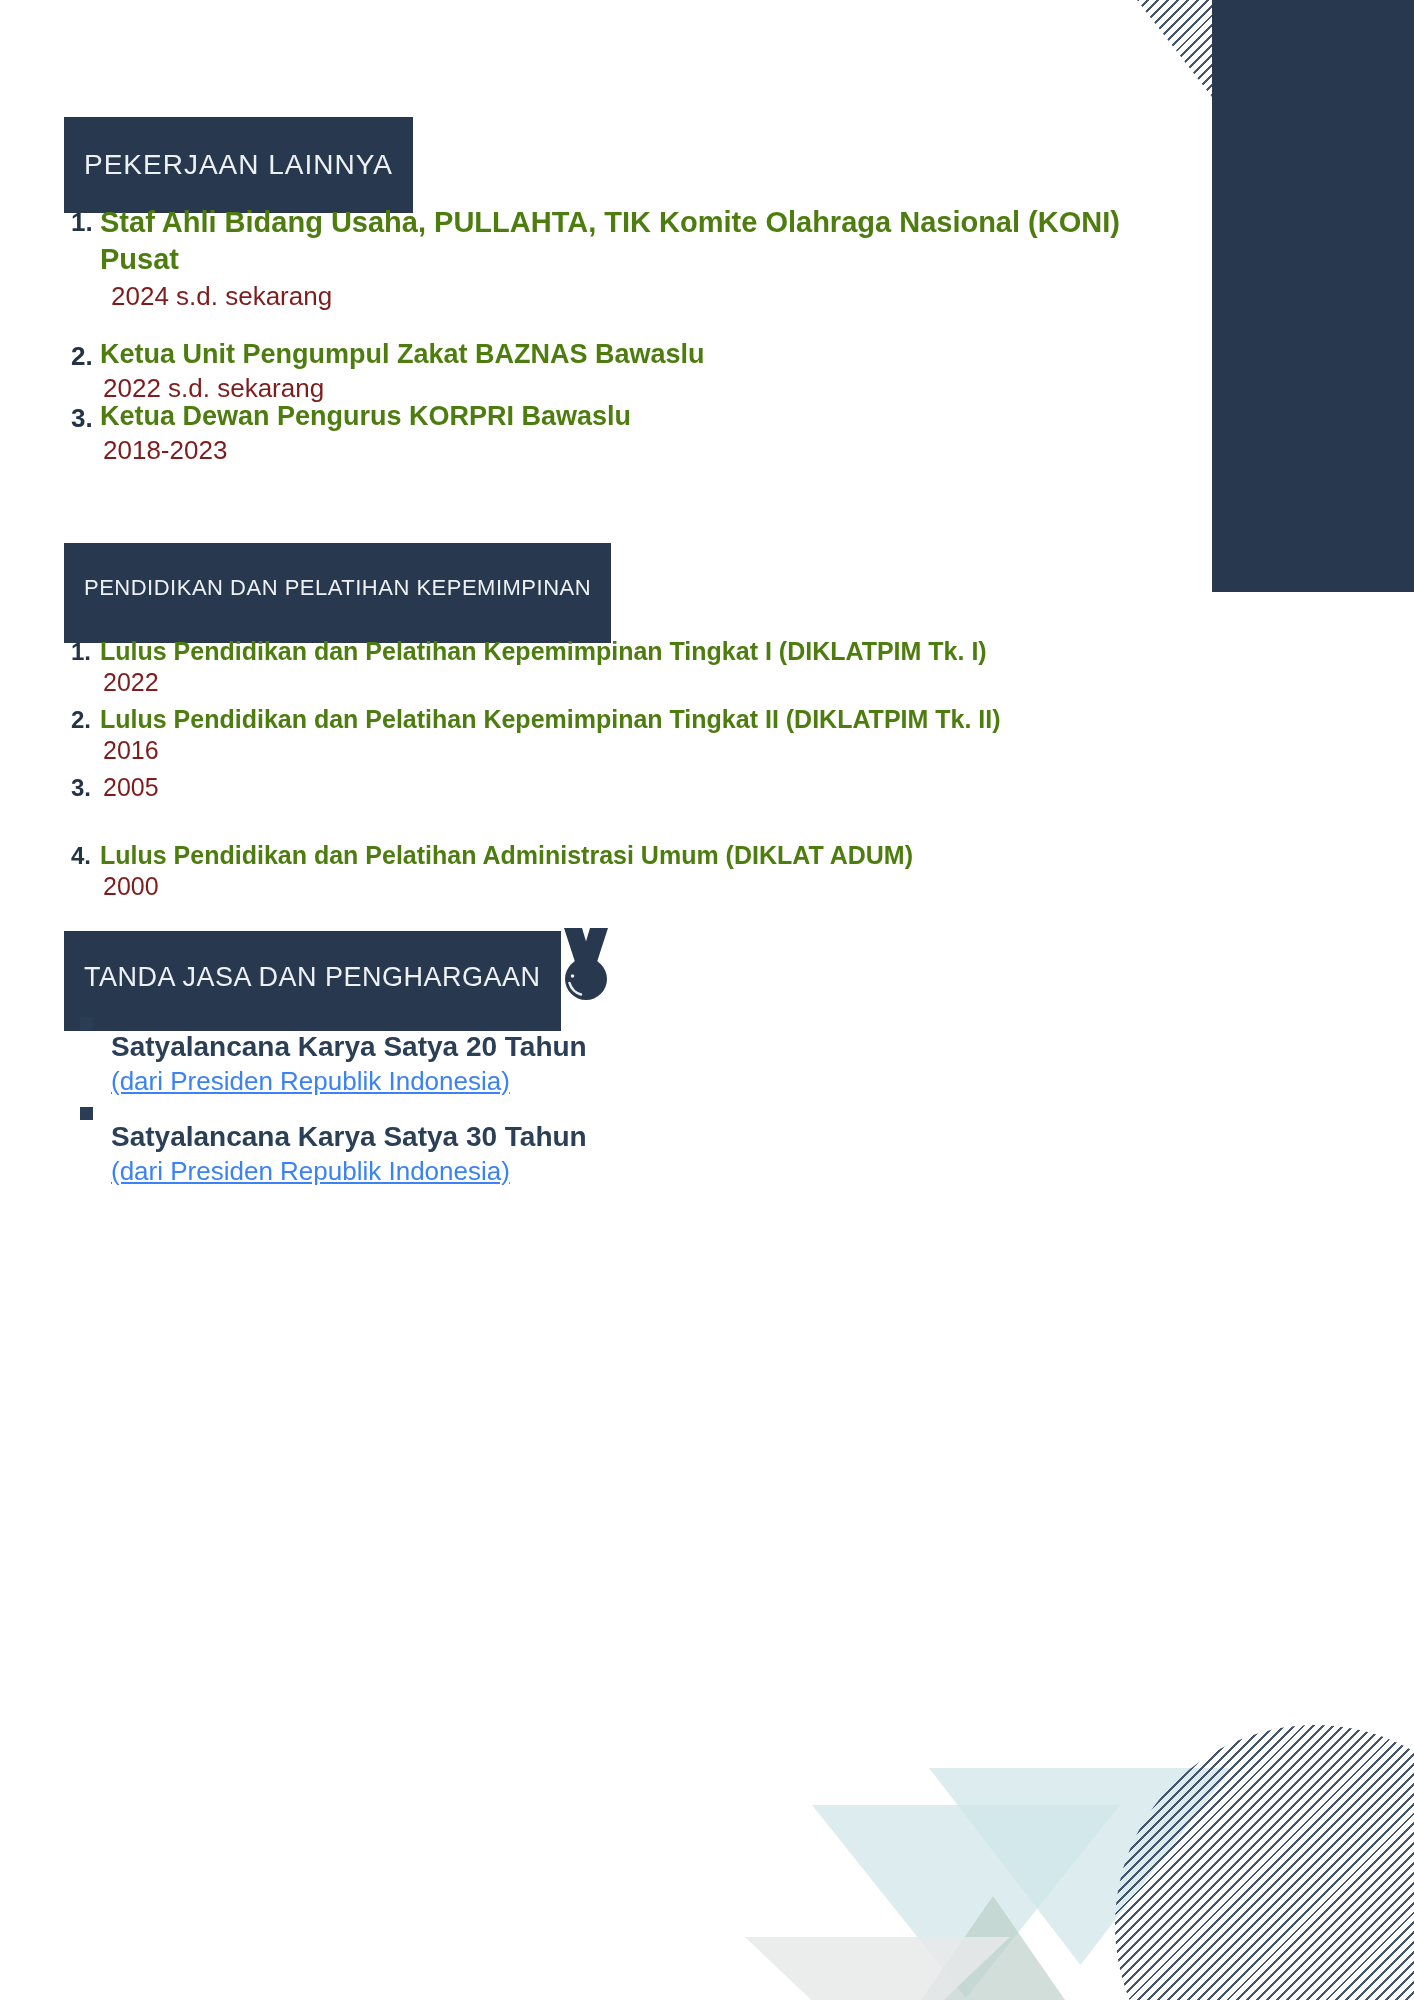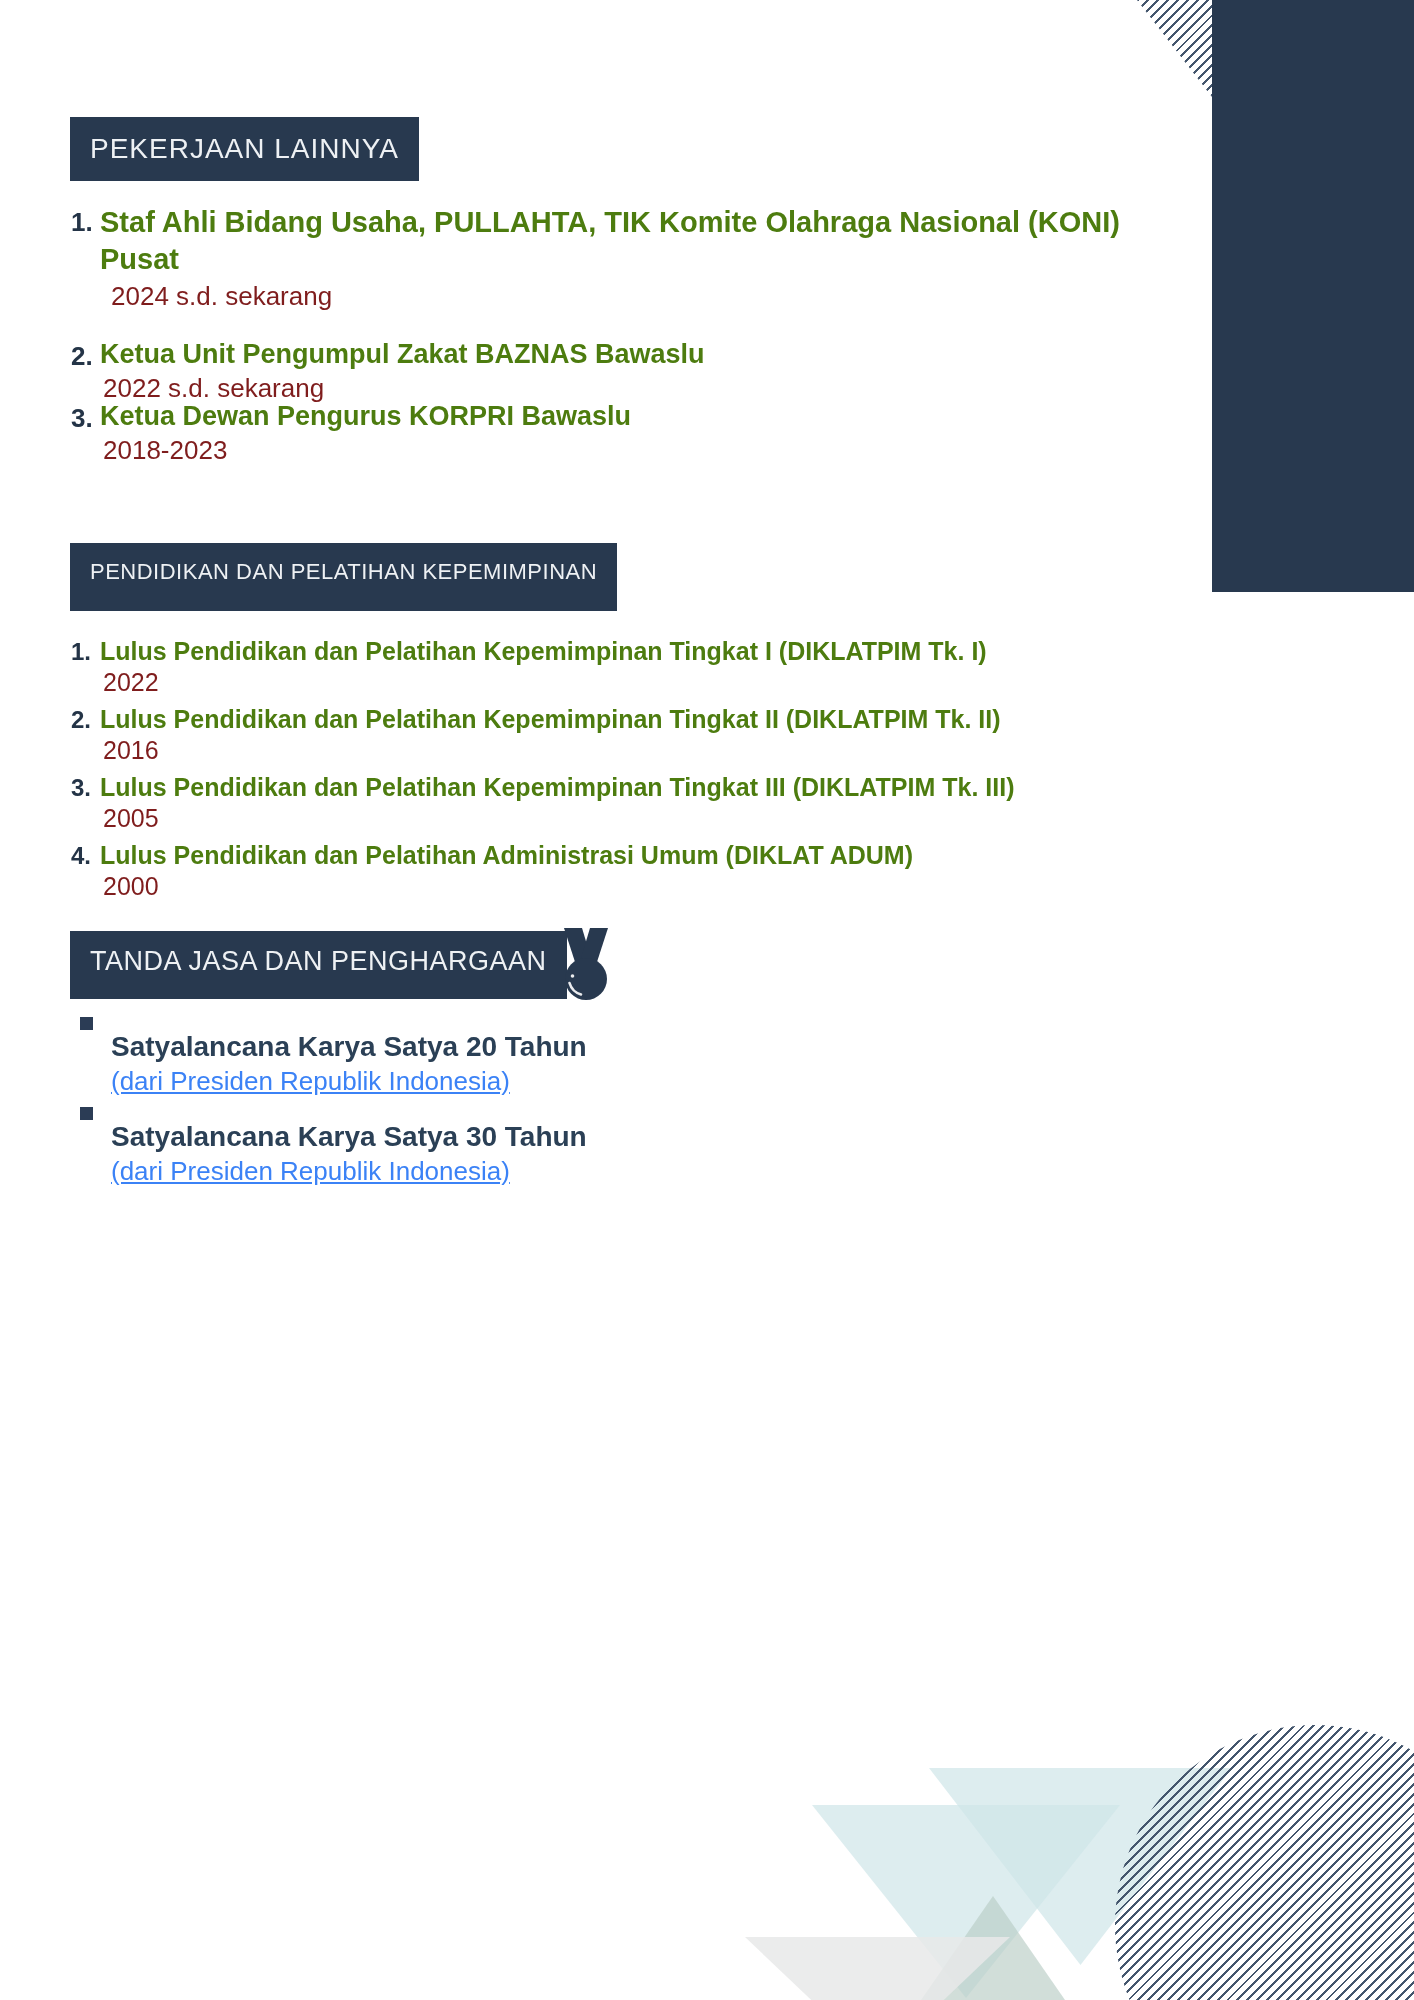--- a/index.html
+++ b/index.html
@@ -23,9 +23,9 @@
   .tri-gray{left:745px;top:1937px;width:265px;height:126px;background:#e7e9e9;opacity:.85;}
   
   .sec-bar{
-    position:absolute;left:70px;display:inline-block;white-space:nowrap;
+    position:absolute;left:64px;display:inline-block;white-space:nowrap;
     background:#28394f;color:#eef1f4;font-weight:400;
-    padding:0 20px;letter-spacing:1px;
+    padding:16px 20px;letter-spacing:1px;
   }
   .sec-bar-1{top:117px;font-size:28px;line-height:64px;height:64px;}
   .sec-bar-2{top:543px;font-size:22px;line-height:58px;height:68px;letter-spacing:.5px;}

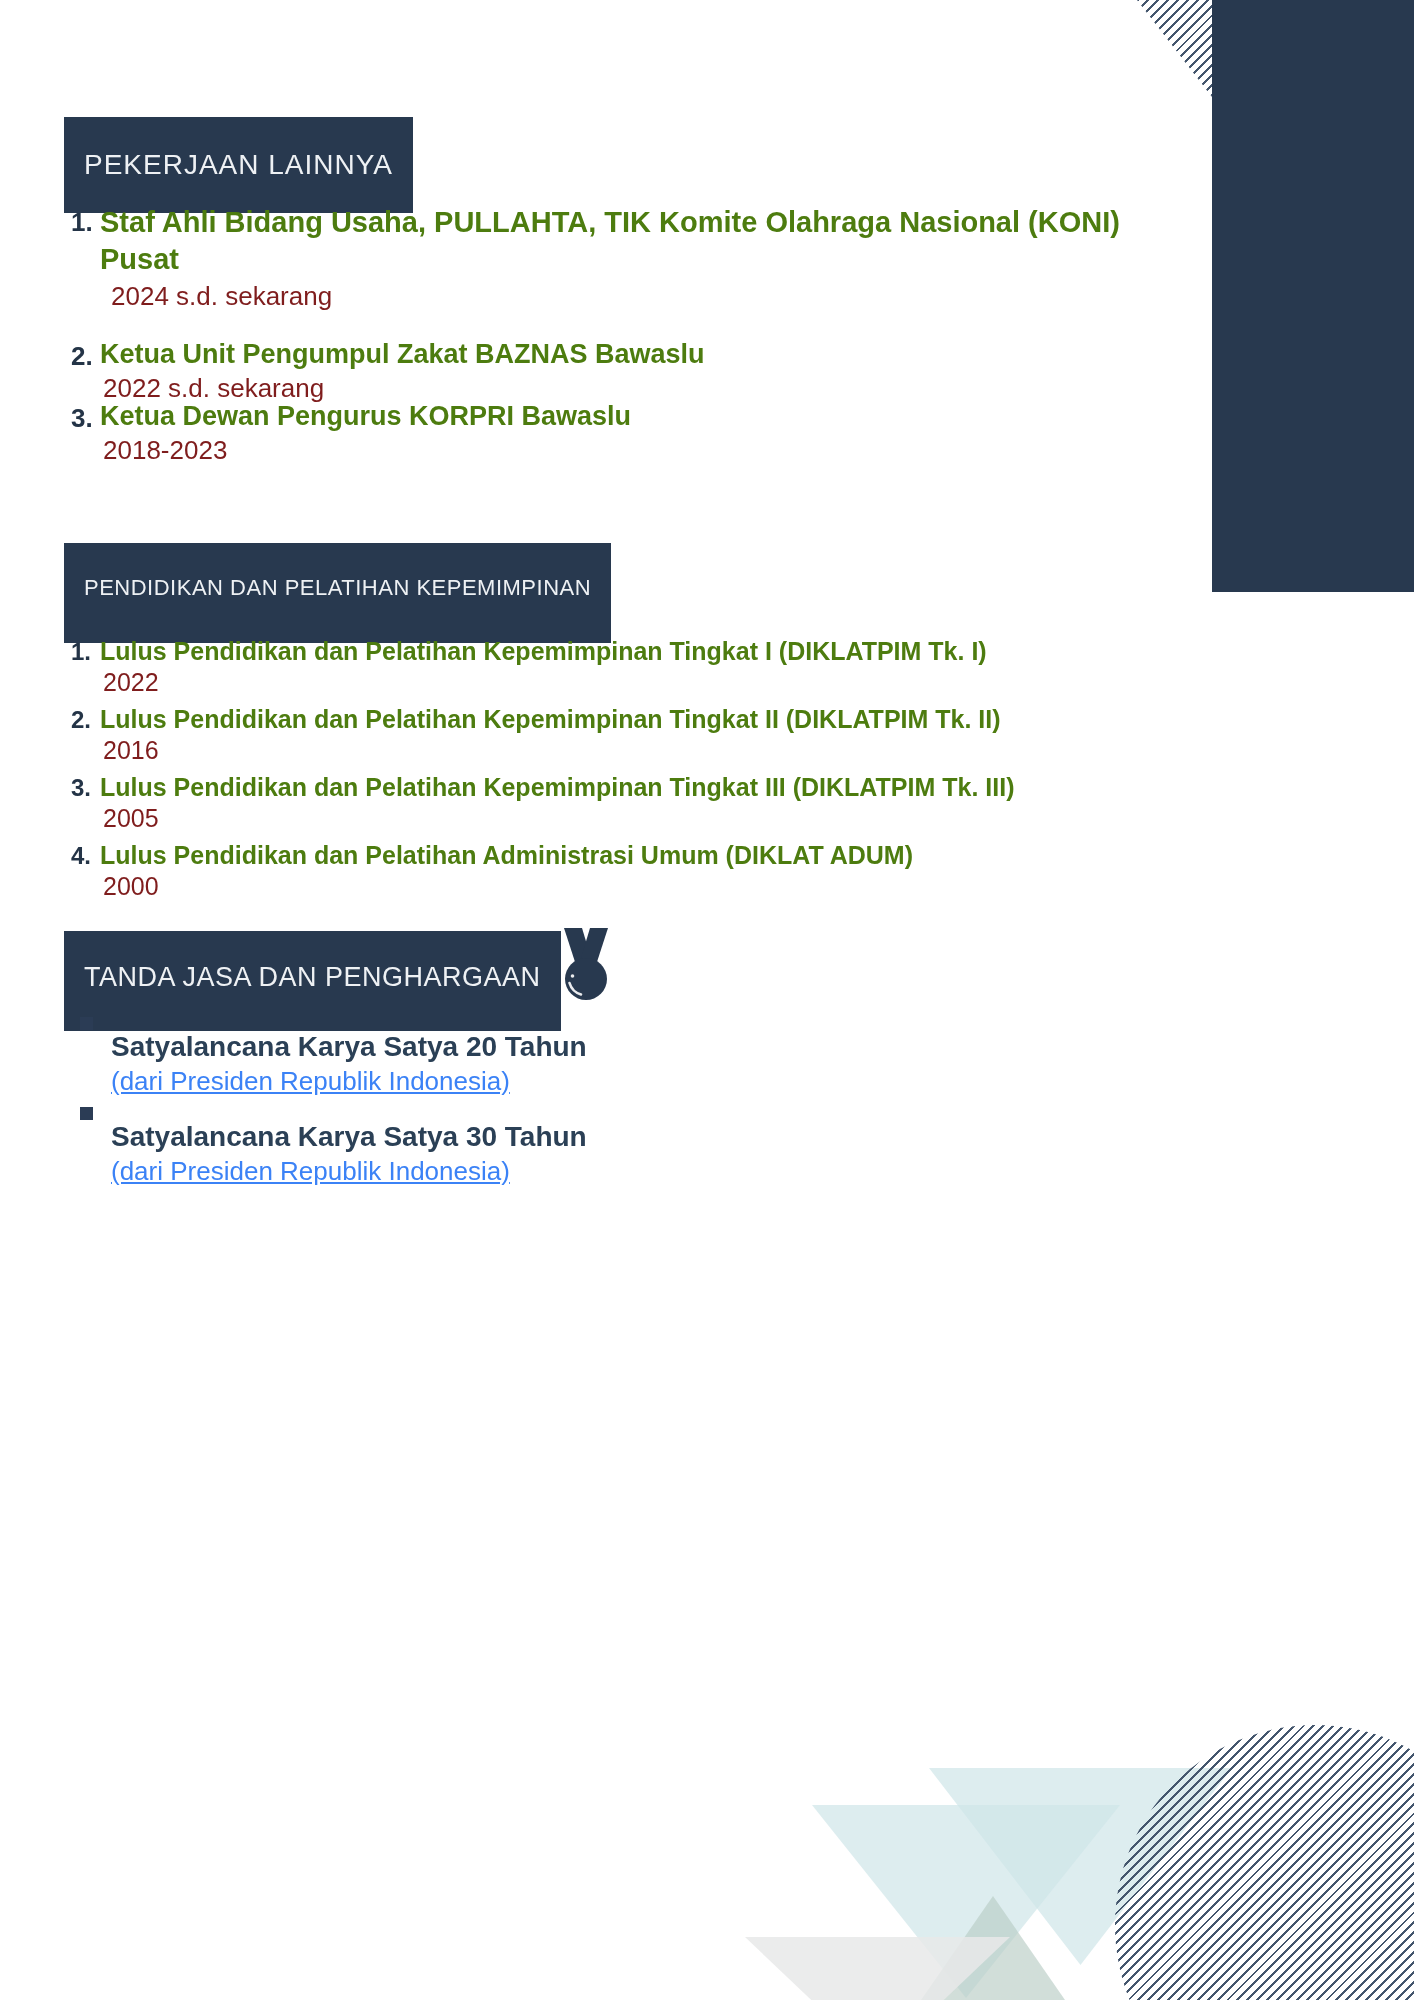--- a/index.html
+++ b/index.html
@@ -128,7 +128,6 @@
   <div class="item s2 s2-i3">
     <div class="num">3.</div>
     <div class="body">
-      <div class="title">Lulus Pendidikan dan Pelatihan Kepemimpinan Tingkat III (DIKLATPIM Tk. III)</div>
       <div class="period">2005</div>
     </div>
   </div>

